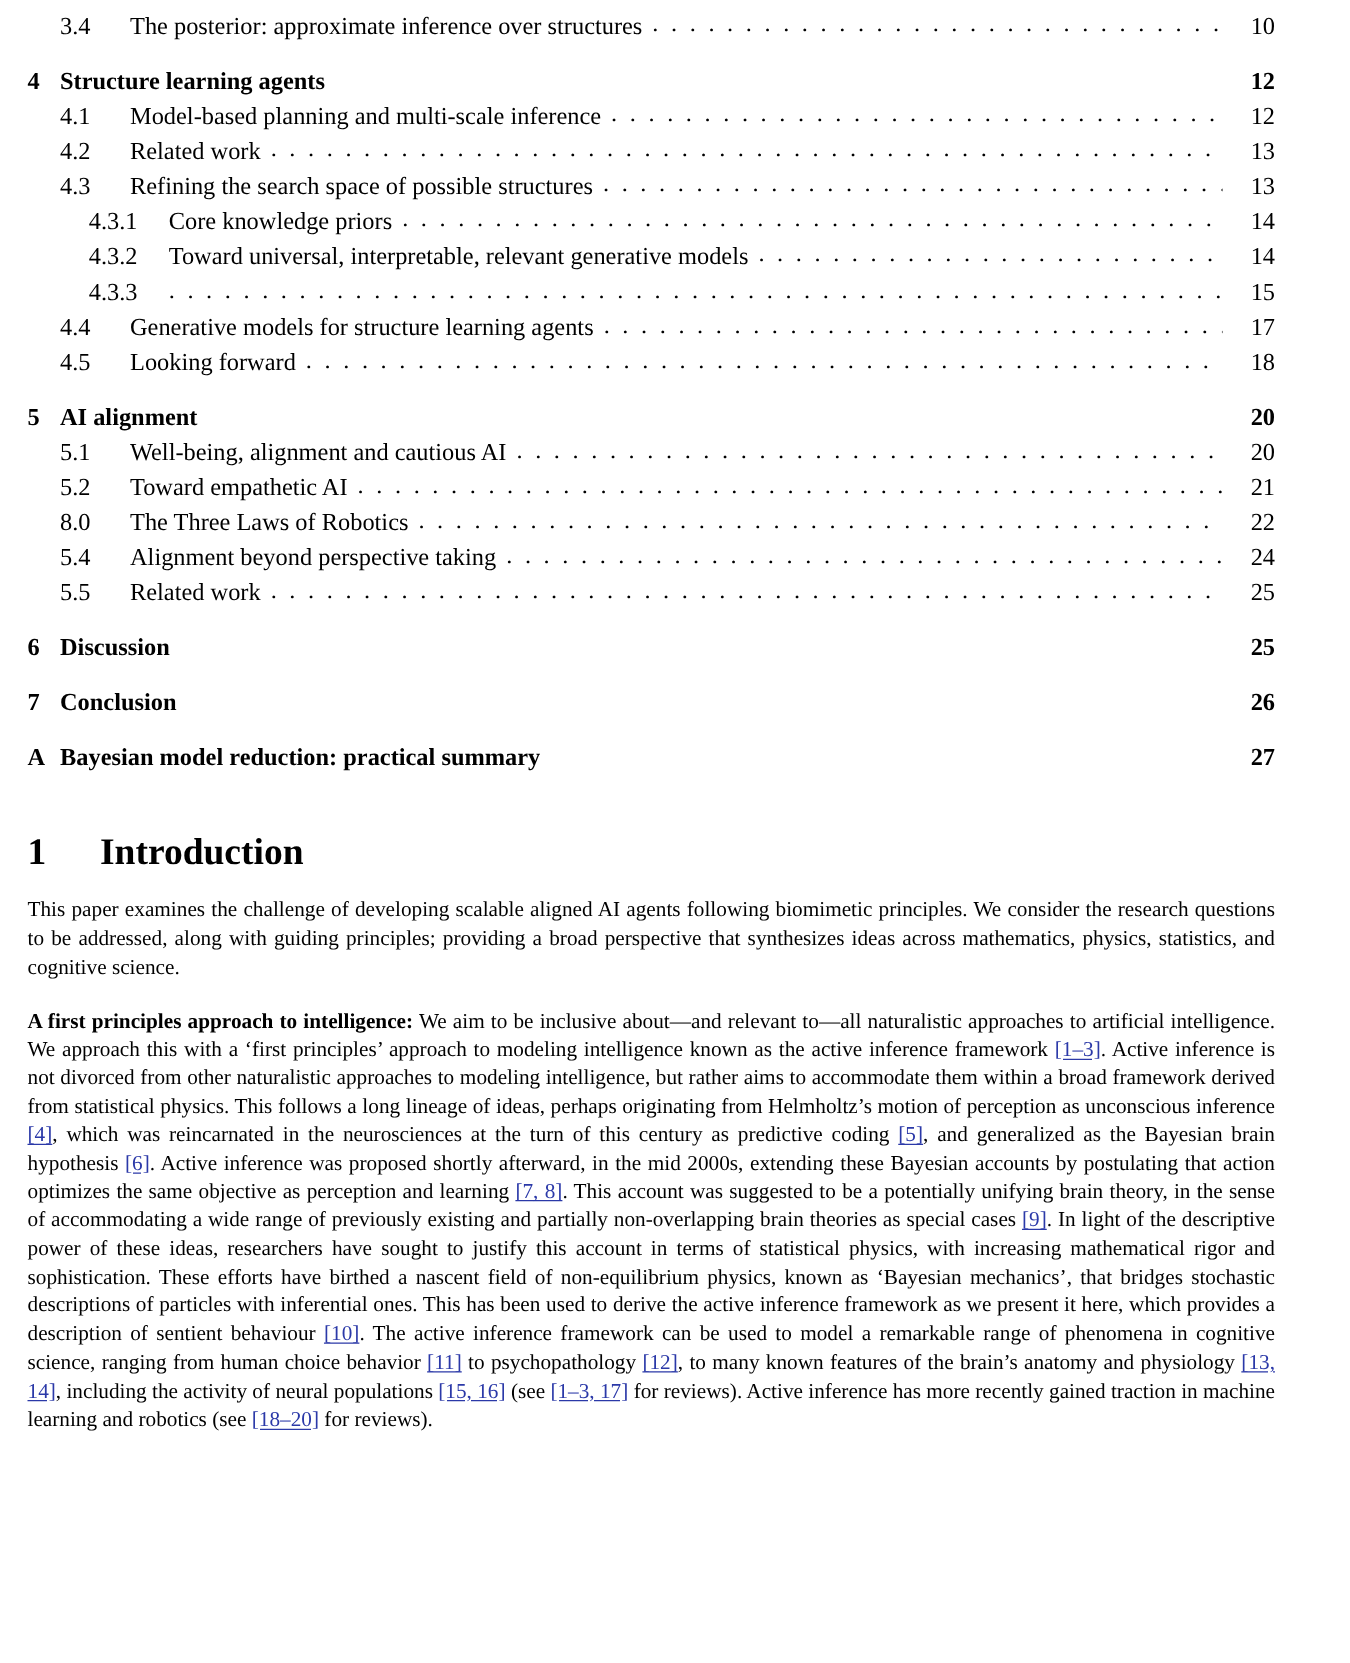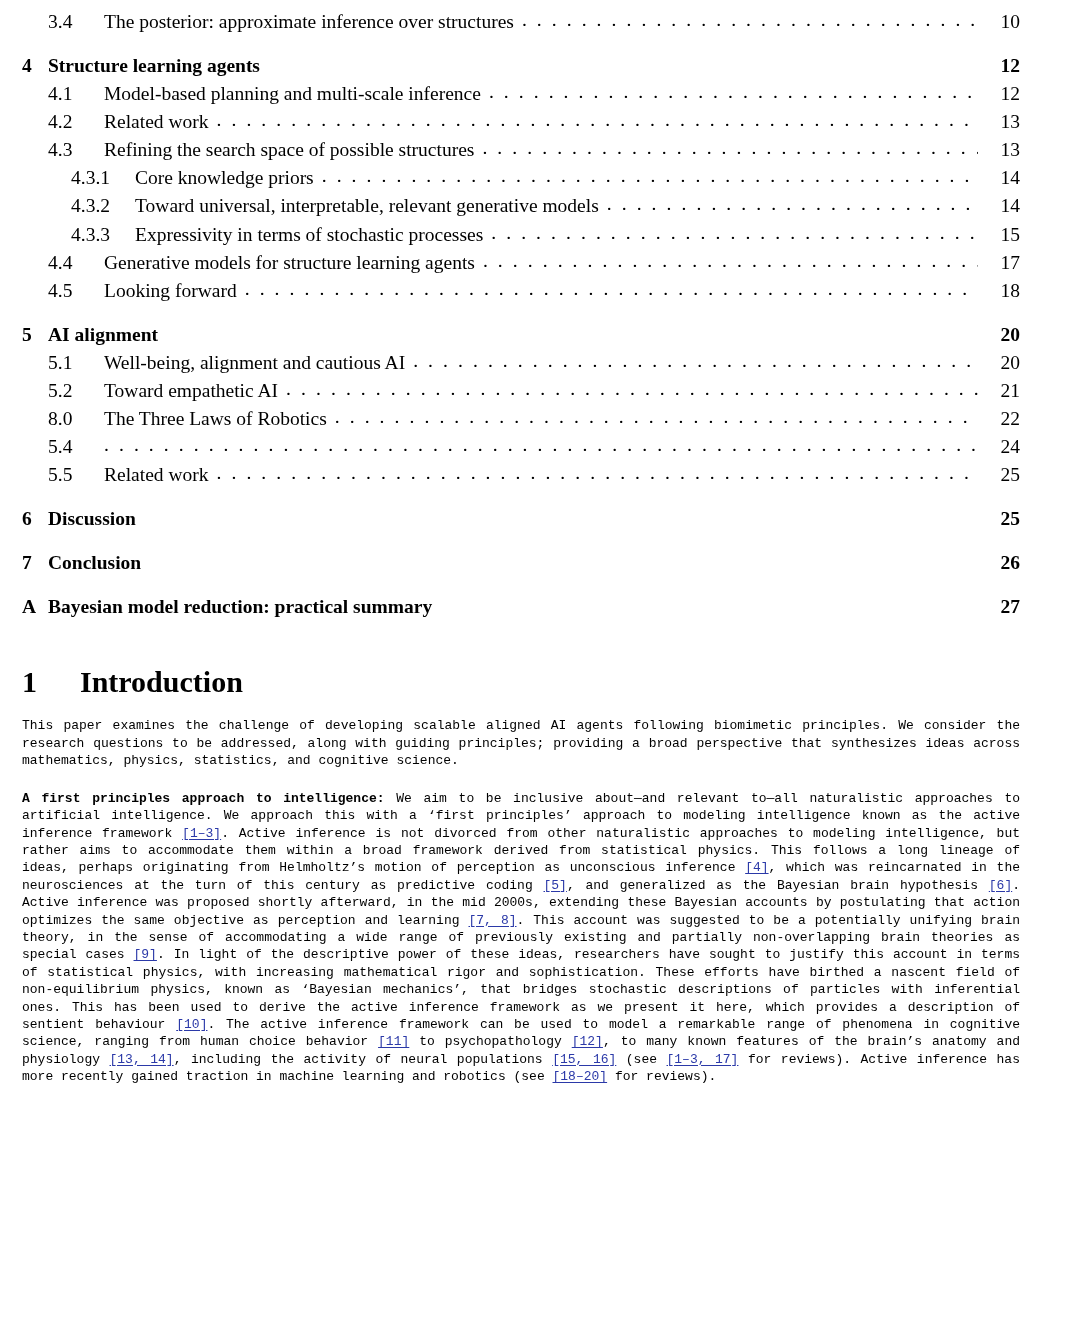--- a/index.html
+++ b/index.html
@@ -165,7 +165,6 @@
 
       <div class="toc-row lvl3">
         <span class="toc-num">4.3.3</span>
-        <span class="toc-title">Expressivity in terms of stochastic processes</span>
         <span class="toc-dots">. . . . . . . . . . . . . . . . . . . . . . . . . . . . . . . . . . . . . . . . . . . . . . . . . . . . . . . . . . . . . .</span>
         <span class="toc-page">15</span>
       </div>

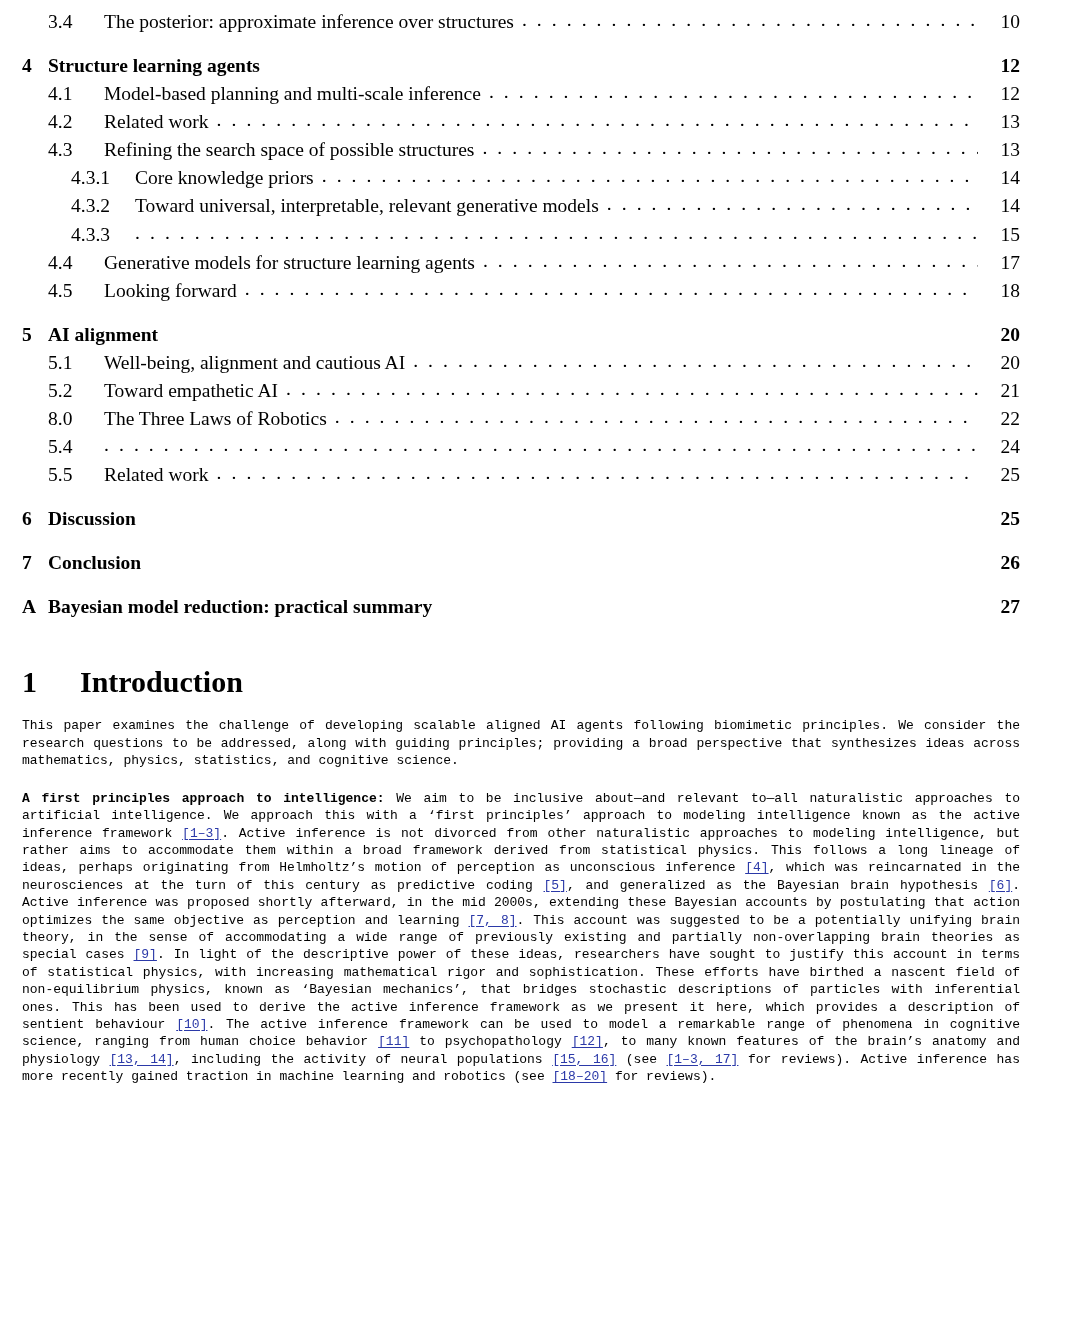--- a/index.html
+++ b/index.html
@@ -213,6 +213,7 @@
 
       <div class="toc-row lvl2">
         <span class="toc-num">5.4</span>
+        <span class="toc-title">Alignment beyond perspective taking</span>
         <span class="toc-dots">. . . . . . . . . . . . . . . . . . . . . . . . . . . . . . . . . . . . . . . . . . . . . . . . . . . . . . . . . . . . . .</span>
         <span class="toc-page">24</span>
       </div>

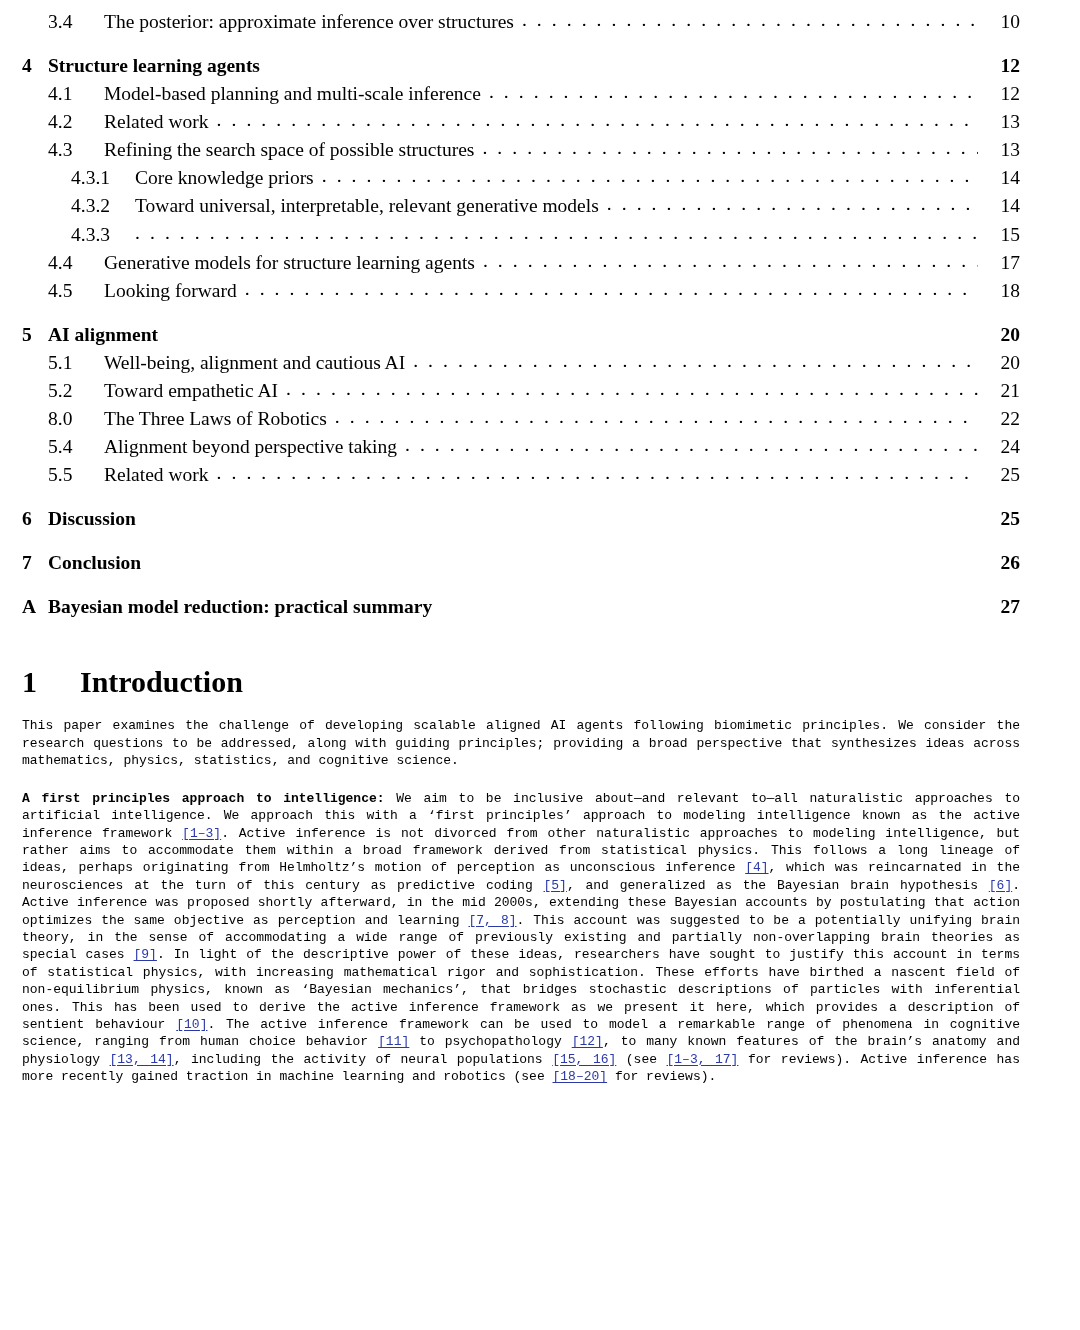--- a/index.html
+++ b/index.html
@@ -88,12 +88,11 @@
   
   p.body {
     margin: 0 0 20px 0;
-    font-size: 13px;
+    font-size: 17px;
     line-height: 1.34;
     text-align: justify;
     text-justify: inter-word;
     hyphens: none;
-    font-family: Liberation Mono, monospace;
   }
   p.body.tight { margin-bottom: 16px; }
   .runin {

